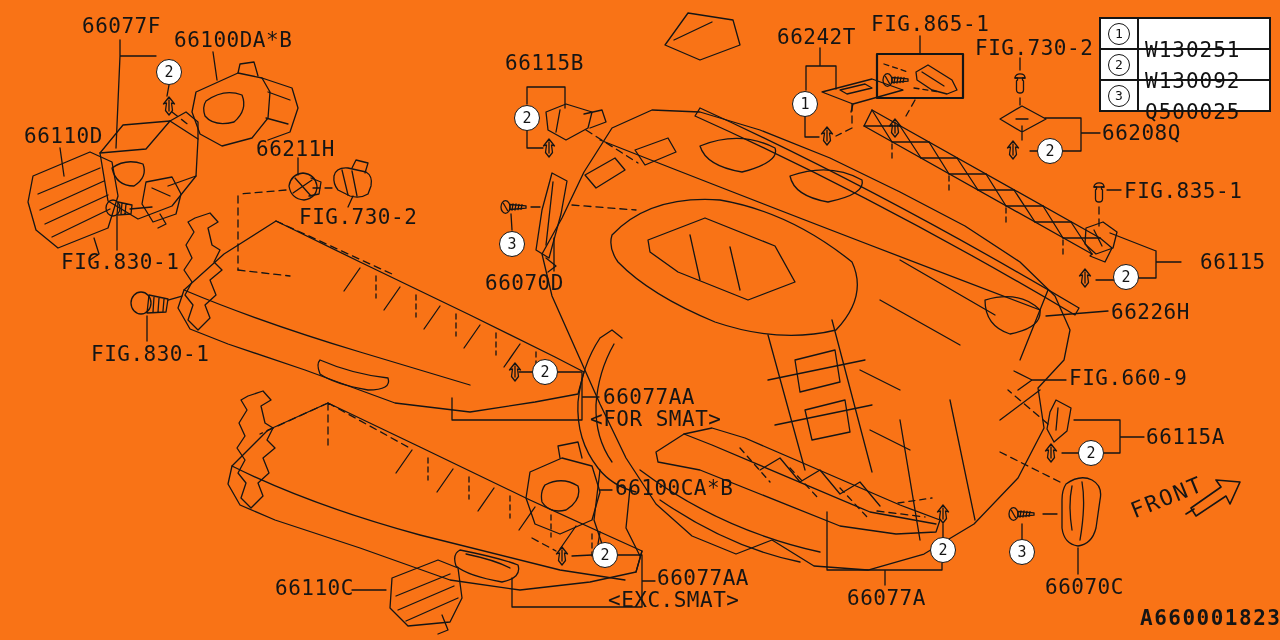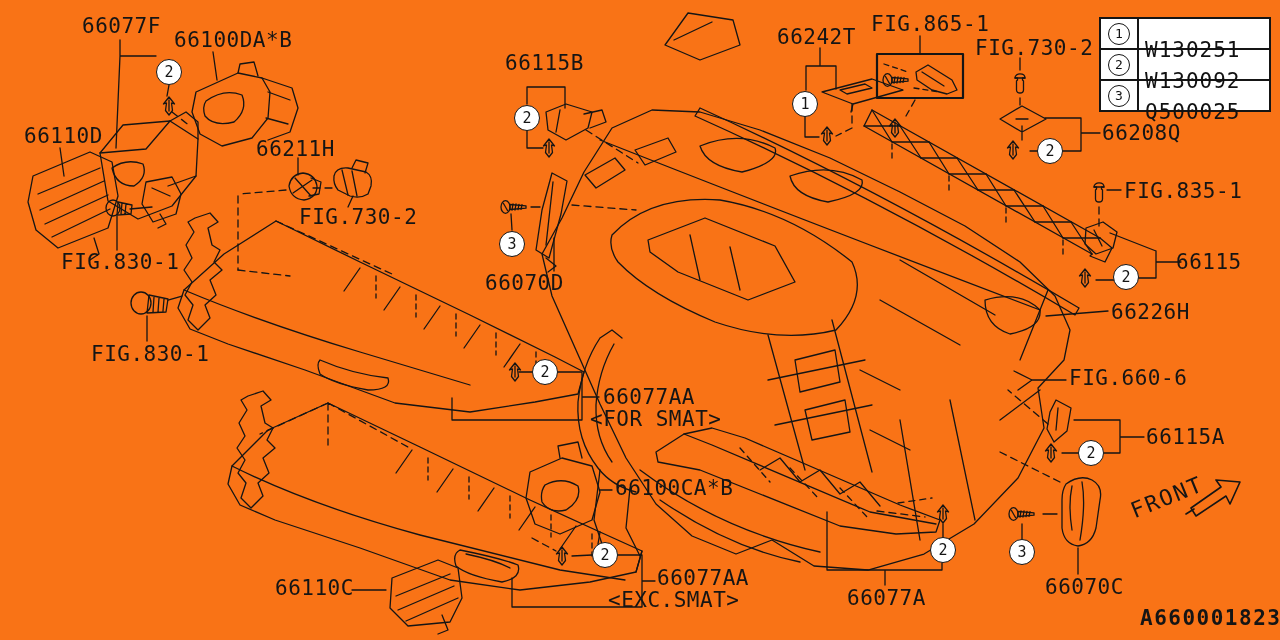--- a/index.html
+++ b/index.html
@@ -286,7 +286,7 @@
   <div class="plabel" style="left:975px;top:37px">FIG.730-2</div>
   <div class="plabel" style="left:1102px;top:122px">66208Q</div>
   <div class="plabel" style="left:1124px;top:180px">FIG.835-1</div>
-  <div class="plabel" style="left:1176px;top:251px">66115</div>
+  <div class="plabel" style="left:1200px;top:251px">66115</div>
   <div class="plabel" style="left:1111px;top:301px">66226H</div>
   <div class="plabel" style="left:1069px;top:367px">FIG.660-6</div>
   <div class="plabel" style="left:1146px;top:426px">66115A</div>

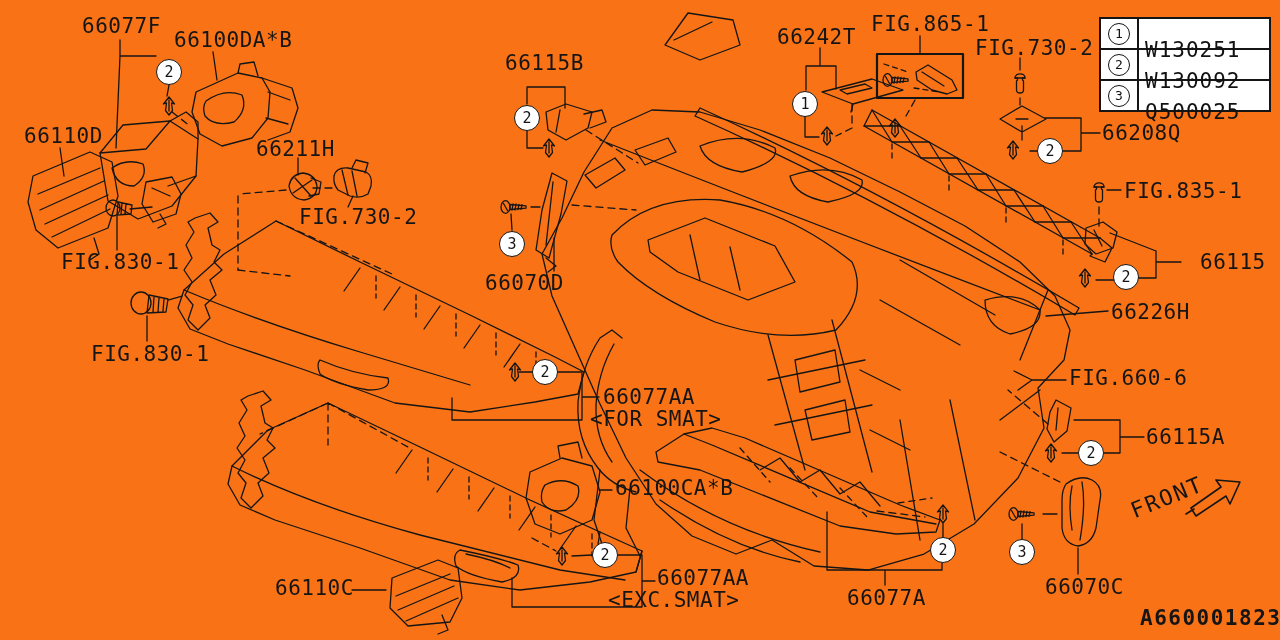--- a/index.html
+++ b/index.html
@@ -288,7 +288,7 @@
   <div class="plabel" style="left:1124px;top:180px">FIG.835-1</div>
   <div class="plabel" style="left:1200px;top:251px">66115</div>
   <div class="plabel" style="left:1111px;top:301px">66226H</div>
-  <div class="plabel" style="left:1069px;top:367px">FIG.660-6</div>
+  <div class="plabel" style="left:1069px;top:367px">FIG.660-9</div>
   <div class="plabel" style="left:1146px;top:426px">66115A</div>
   <div class="plabel" style="left:615px;top:477px">66100CA*B</div>
   <div class="plabel" style="left:603px;top:386px">66077AA</div>

